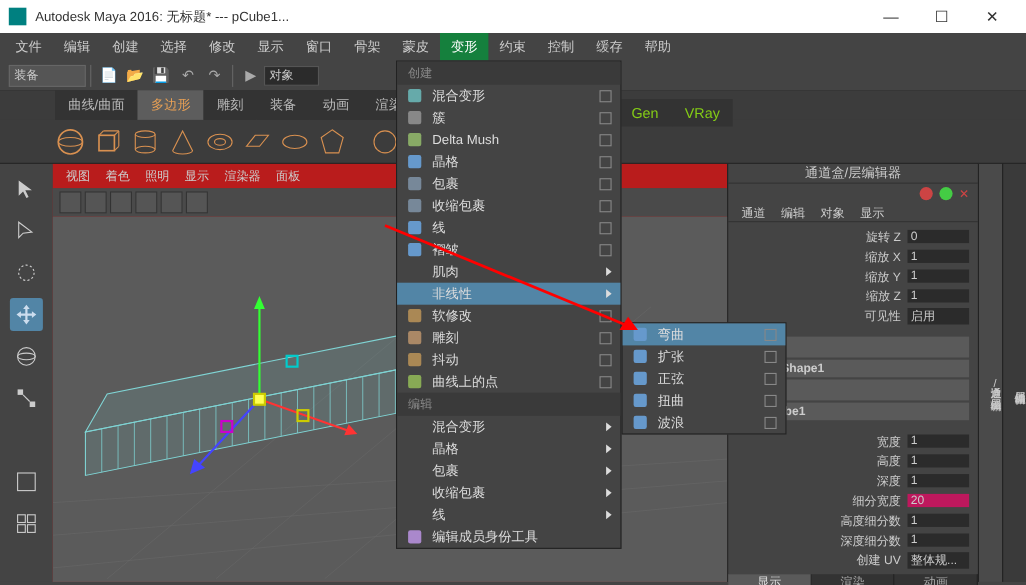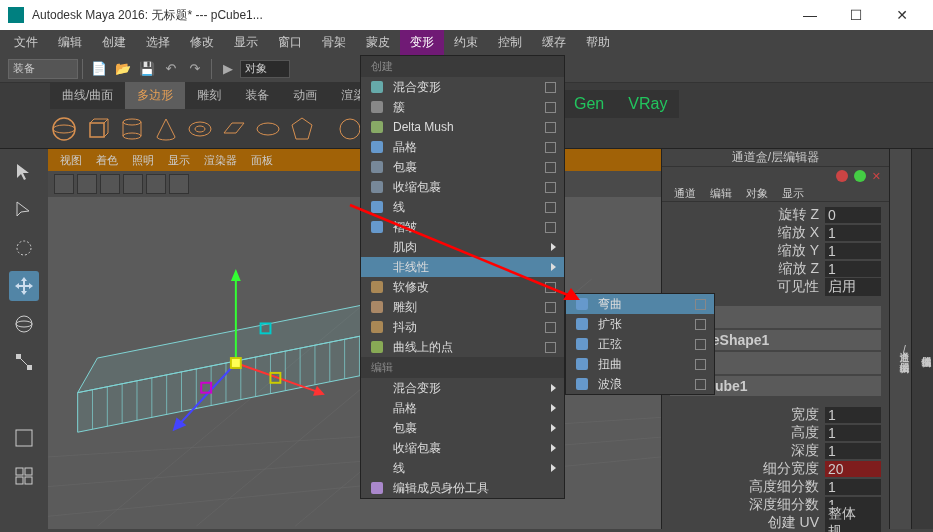--- a/index.html
+++ b/index.html
@@ -10,7 +10,7 @@
 .titlebar .winbtn{width:46px;height:30px;display:flex;align-items:center;justify-content:center;font-size:14px;color:#333}
 .menubar{height:25px;background:#444;display:flex;align-items:center;padding:0 4px;font-size:12px;color:#ccc}
 .menubar .menuitem{padding:0 10px;height:100%;display:flex;align-items:center}
-.menubar .menuitem.active{background:#701a75;color:#fff}
+.menubar .menuitem.active{background:#15803d;color:#fff}
 .toolbar1{height:28px;background:#444;display:flex;align-items:center;padding:0 8px;border-bottom:1px solid #333}
 .dropdown{width:70px;height:20px;background:#555;border:1px solid #666;color:#ccc;font-size:11px;display:flex;align-items:center;padding:0 4px}
 .sep{width:1px;height:20px;background:#666;margin:0 4px}

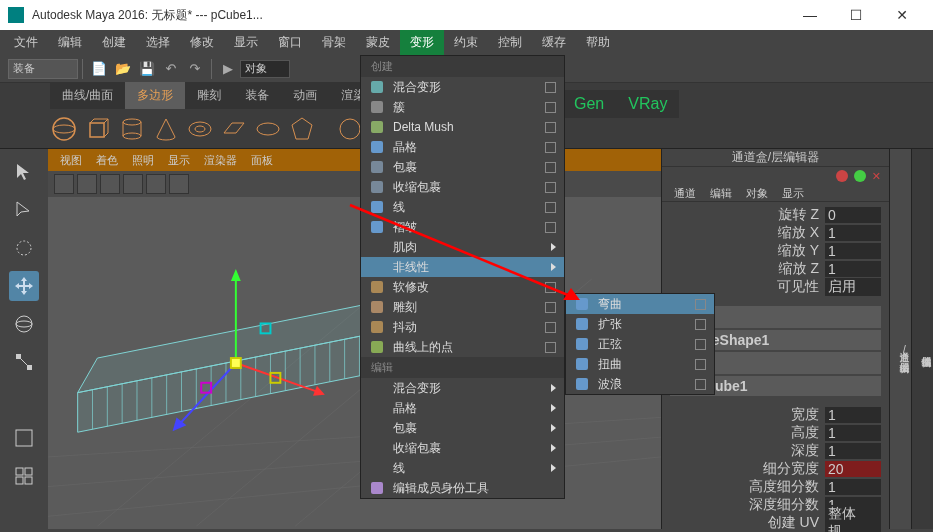--- a/index.html
+++ b/index.html
@@ -367,7 +367,7 @@
     </div>
 </div>
 
-<div style="position:absolute;top:90px;left:562px;display:flex;font-size:16px;color:#22c55e;z-index:50">
+<div style="position:absolute;top:90px;left:562px;display:flex;font-size:13px;color:#84cc16;z-index:50">
   <div class="tab1">Gen</div>
   <div class="tab1">VRay</div>
 </div>

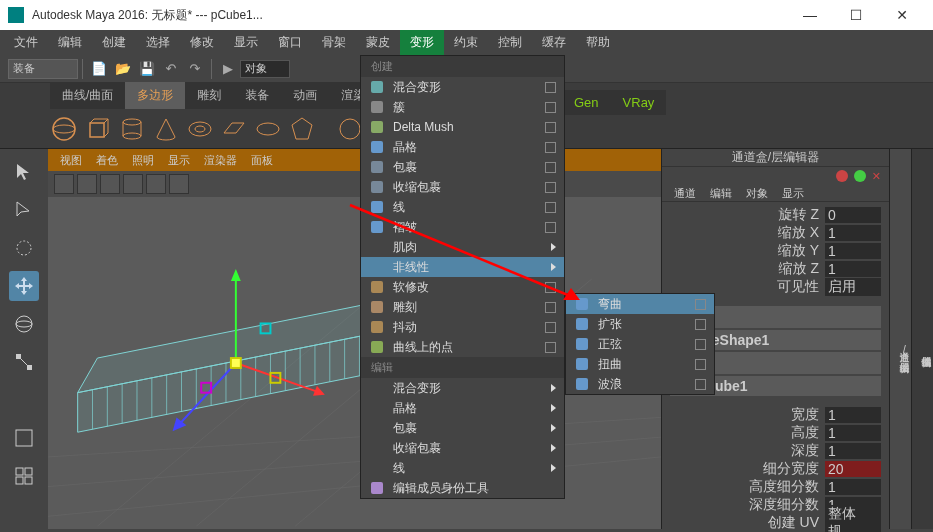--- a/index.html
+++ b/index.html
@@ -25,7 +25,7 @@
 .left-tools{width:48px;background:#444;display:flex;flex-direction:column;align-items:center;gap:8px;padding-top:8px}
 .ltool{width:30px;height:30px;display:flex;align-items:center;justify-content:center}
 .ltool.sel{background:#5285a6;border-radius:3px}
-.viewport-panel{flex:1;background:#a16207;display:flex;flex-direction:column}
+.viewport-panel{flex:1;background:#b91c1c;display:flex;flex-direction:column}
 .vp-menus{height:22px;display:flex;align-items:center;gap:14px;padding:0 12px;font-size:11px;color:#ccc}
 .vp-toolbar{height:26px;background:#4a4a4a;display:flex;align-items:center;gap:3px;padding:0 6px}
 .vpticon{width:20px;height:20px;background:#555;border:1px solid #333}

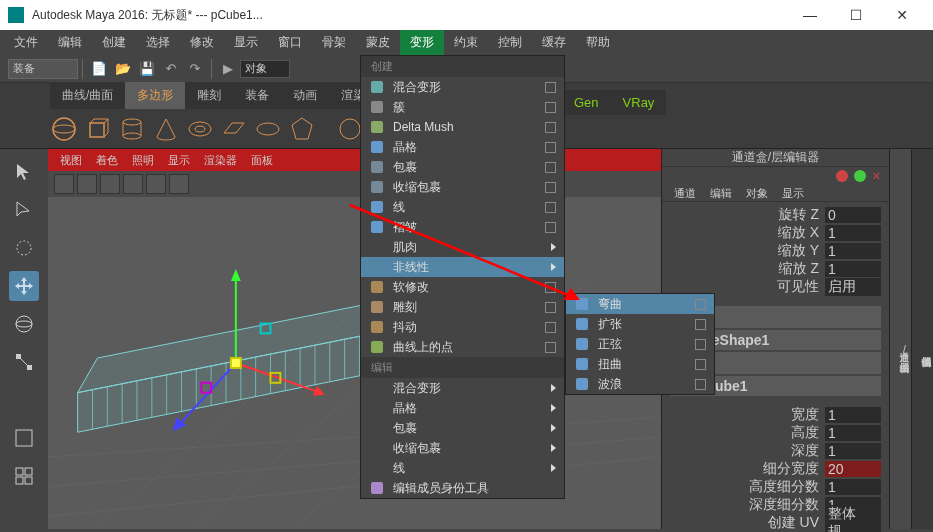--- a/index.html
+++ b/index.html
@@ -33,7 +33,7 @@
 .right-panel{width:228px;background:#444;display:flex;flex-direction:column;border-left:1px solid #222}
 .rp-title{height:24px;display:flex;align-items:center;justify-content:center;font-size:12px;color:#ccc;border-bottom:1px solid #333}
 .rp-tabs{height:24px;display:flex;align-items:center;gap:14px;padding:0 12px;font-size:11px;color:#ccc;border-bottom:1px solid #333}
-.attrs{padding:4px 8px;font-size:14px;color:#ccc}
+.attrs{padding:4px 8px;font-size:11px;color:#ccc}
 .attr-row{display:flex;justify-content:flex-end;align-items:center;height:18px;gap:6px}
 .attr-row .aval{width:56px;background:#2b2b2b;padding:0 3px;text-align:left}
 .attr-row .aval.sel{background:#7f1d1d}

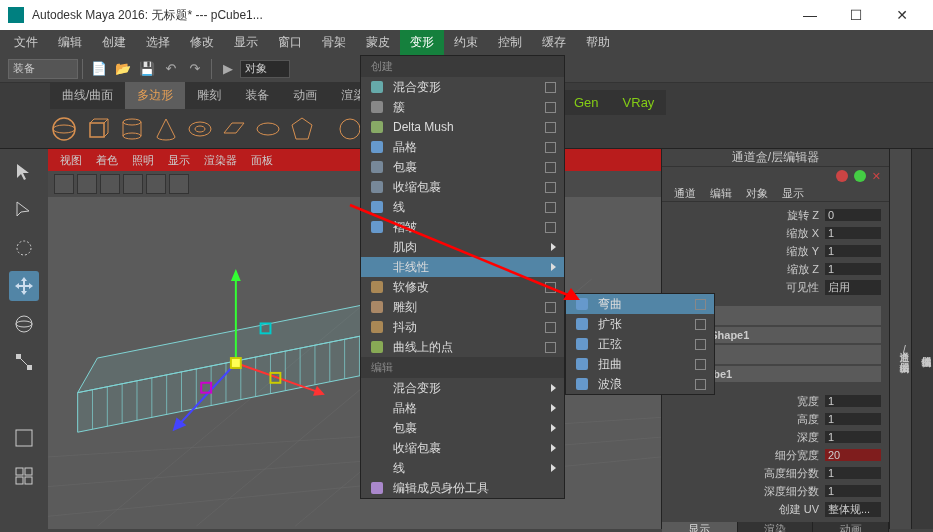--- a/index.html
+++ b/index.html
@@ -36,7 +36,7 @@
 .attrs{padding:4px 8px;font-size:11px;color:#ccc}
 .attr-row{display:flex;justify-content:flex-end;align-items:center;height:18px;gap:6px}
 .attr-row .aval{width:56px;background:#2b2b2b;padding:0 3px;text-align:left}
-.attr-row .aval.sel{background:#7f1d1d}
+.attr-row .aval.sel{background:#be185d}
 .shape-head{background:#5a5a5a;padding:2px 6px;margin:2px 0}
 .rp-bottomtabs{height:22px;display:flex;background:#333;font-size:11px;color:#aaa}
 .rp-bottomtabs .bt{flex:1;display:flex;align-items:center;justify-content:center;border-right:1px solid #222}

